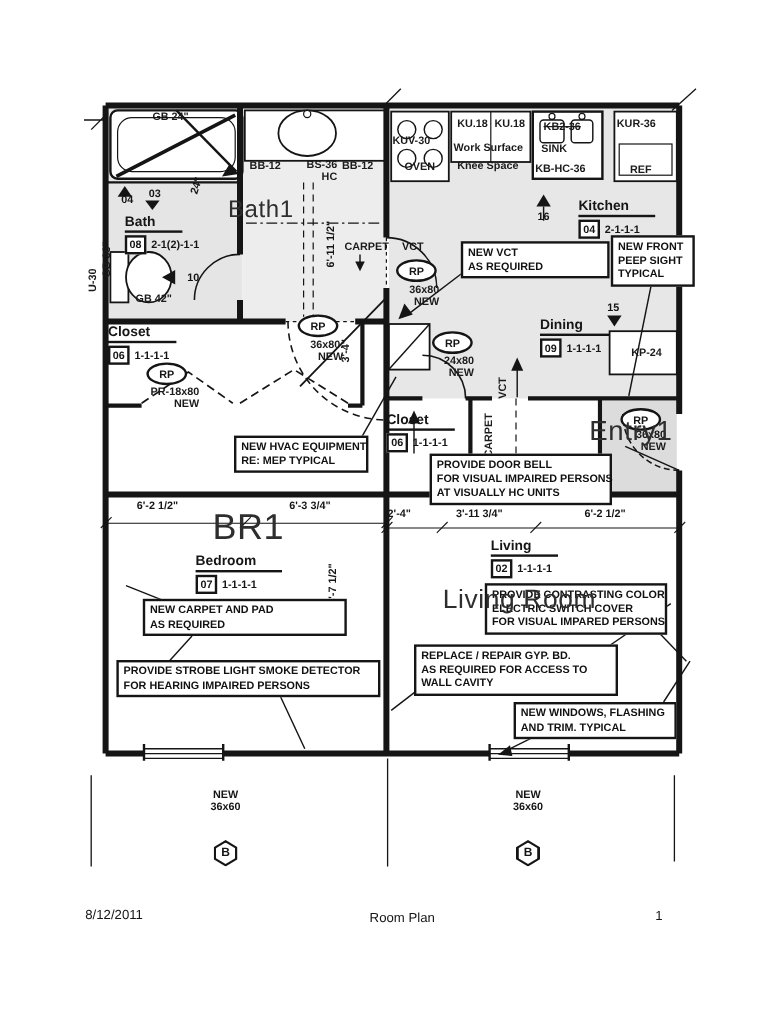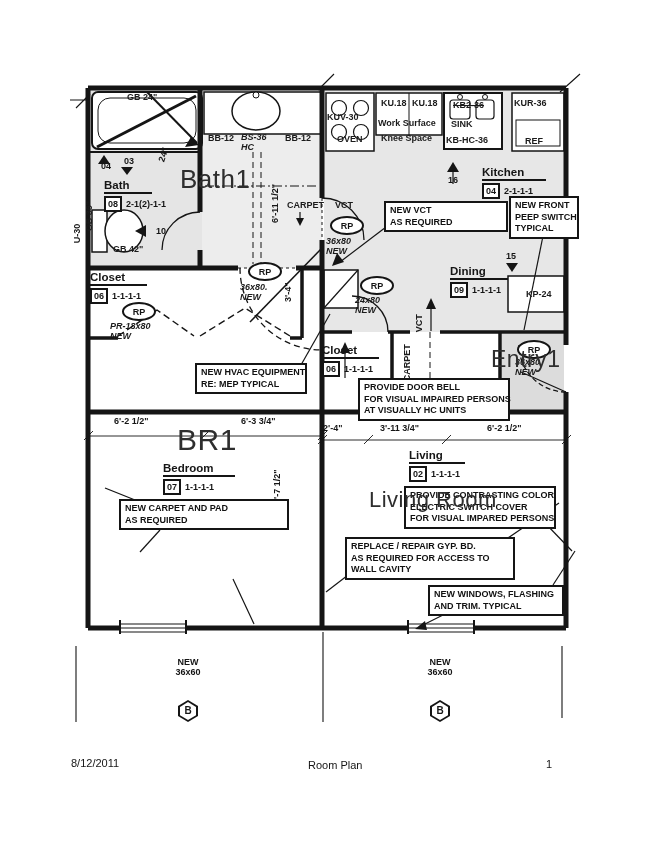--- a/index.html
+++ b/index.html
@@ -7,7 +7,7 @@
           font-family:"Liberation Sans",sans-serif;color:#151515;}
   #plan-svg{position:absolute;left:0;top:0;z-index:1;}
   .lbl{position:absolute;font-size:9px;font-weight:bold;line-height:1.15;white-space:pre;z-index:2;color:#1b1b1b;}
-  .ctr{text-align:left;font-style:italic;}
+  .ctr{text-align:right;}
   .rot{transform-origin:0 100%;transform:rotate(-90deg);}
   .rot72{transform-origin:0 100%;transform:rotate(-72deg);}
   .strike{text-decoration:line-through;}

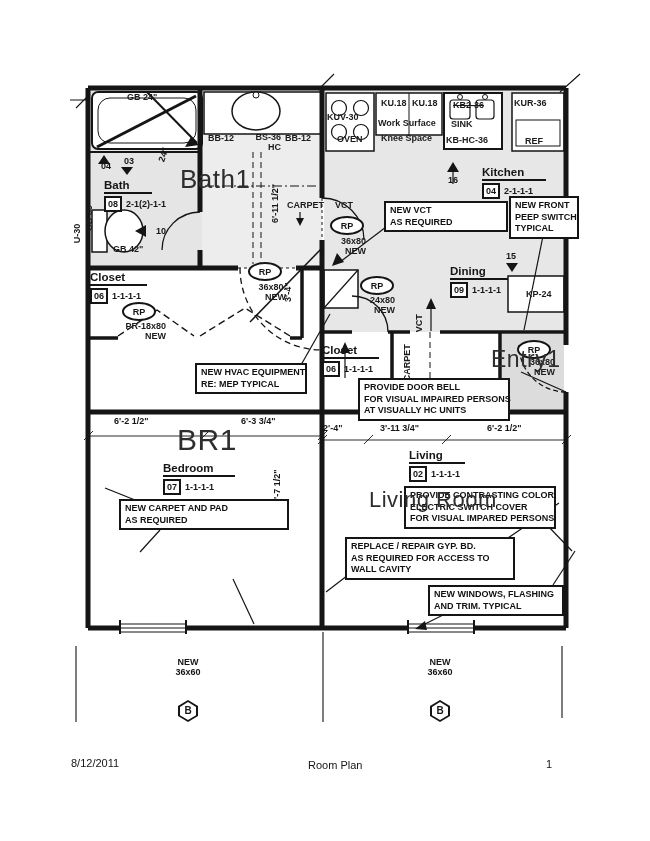--- a/index.html
+++ b/index.html
@@ -285,7 +285,7 @@
   <div class="callout" style="left:384px;top:201px;width:112px;z-index:2">NEW VCT
 AS REQUIRED</div>
 
-  <div class="big" style="left:180px;top:164px;font-size:26px">Bath1</div>
+  <div class="big" style="left:190px;top:164px;font-size:20px">Bath1</div>
   <div class="big" style="left:491px;top:346px;font-size:23px">Entry1</div>
   <div class="big" style="left:177px;top:423px;font-size:30px">BR1</div>
   <div class="big" style="left:369px;top:487px;font-size:22px">Living Room</div>

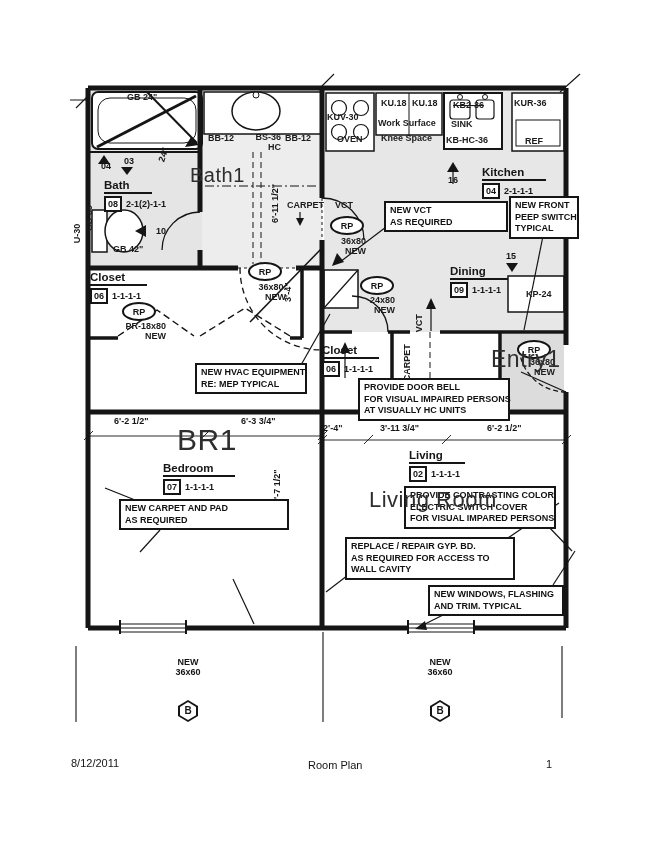--- a/index.html
+++ b/index.html
@@ -270,7 +270,7 @@
 FOR VISUAL IMPAIRED PERSONS
 AT VISUALLY HC UNITS</div>
   <div class="callout" style="left:509px;top:196px;width:58px">NEW FRONT
-PEEP SWITCH
+PEEP SIGHT
 TYPICAL</div>
   <div class="callout" style="left:119px;top:499px;width:158px">NEW CARPET AND PAD
 AS REQUIRED</div>

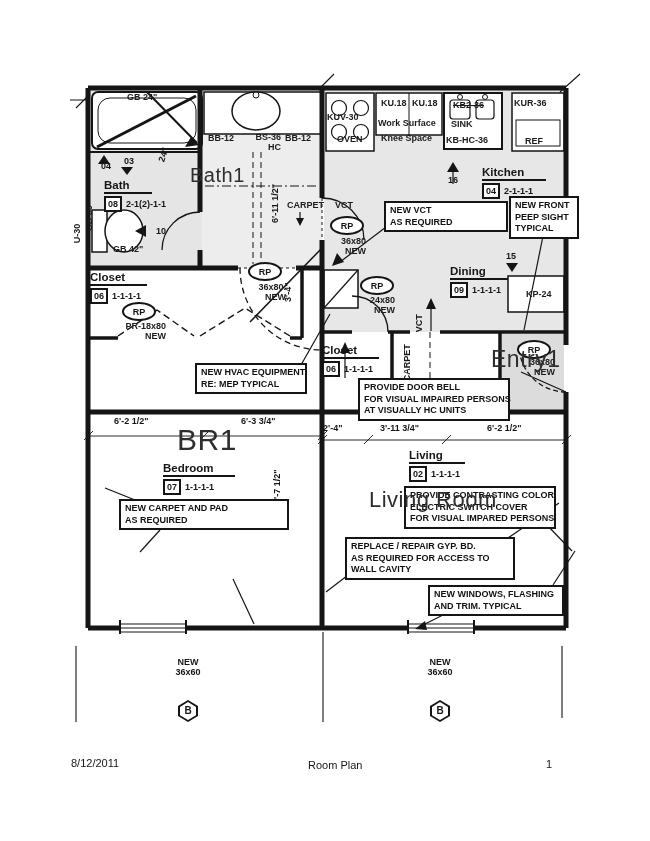--- a/index.html
+++ b/index.html
@@ -274,6 +274,8 @@
 TYPICAL</div>
   <div class="callout" style="left:119px;top:499px;width:158px">NEW CARPET AND PAD
 AS REQUIRED</div>
+  <div class="callout" style="left:97px;top:550px;width:208px">PROVIDE STROBE LIGHT SMOKE DETECTOR
+FOR HEARING IMPAIRED PERSONS</div>
   <div class="callout" style="left:404px;top:486px;width:140px">PROVIDE CONTRASTING COLOR
 ELECTRIC SWITCH COVER
 FOR VISUAL IMPARED PERSONS</div>

